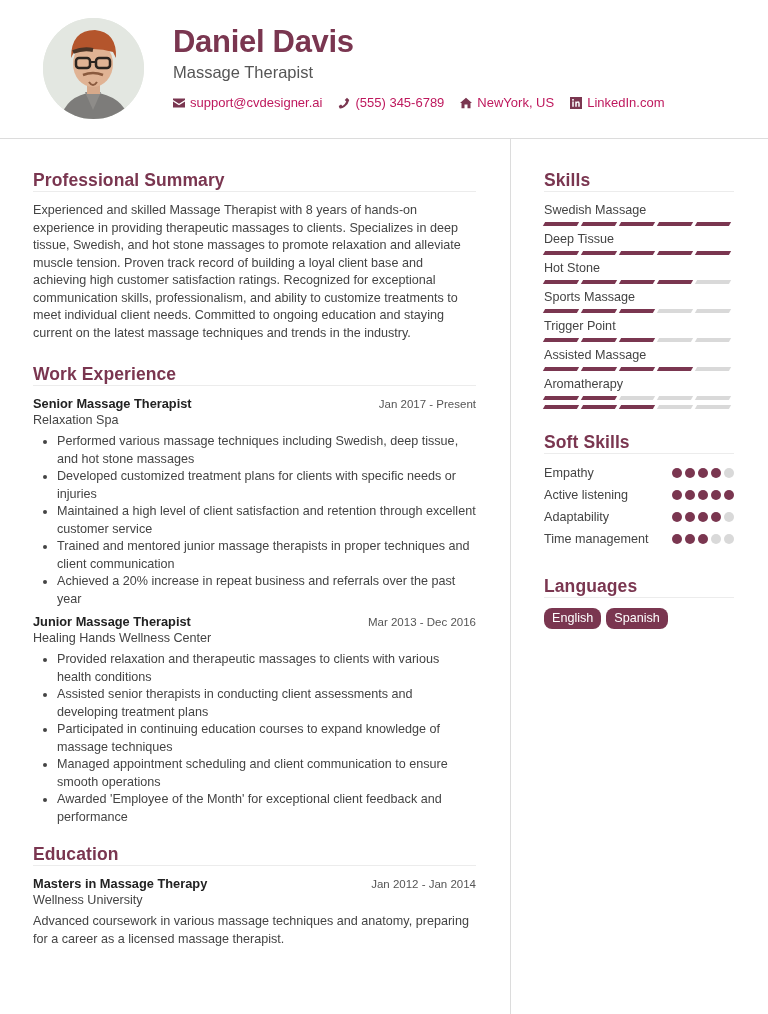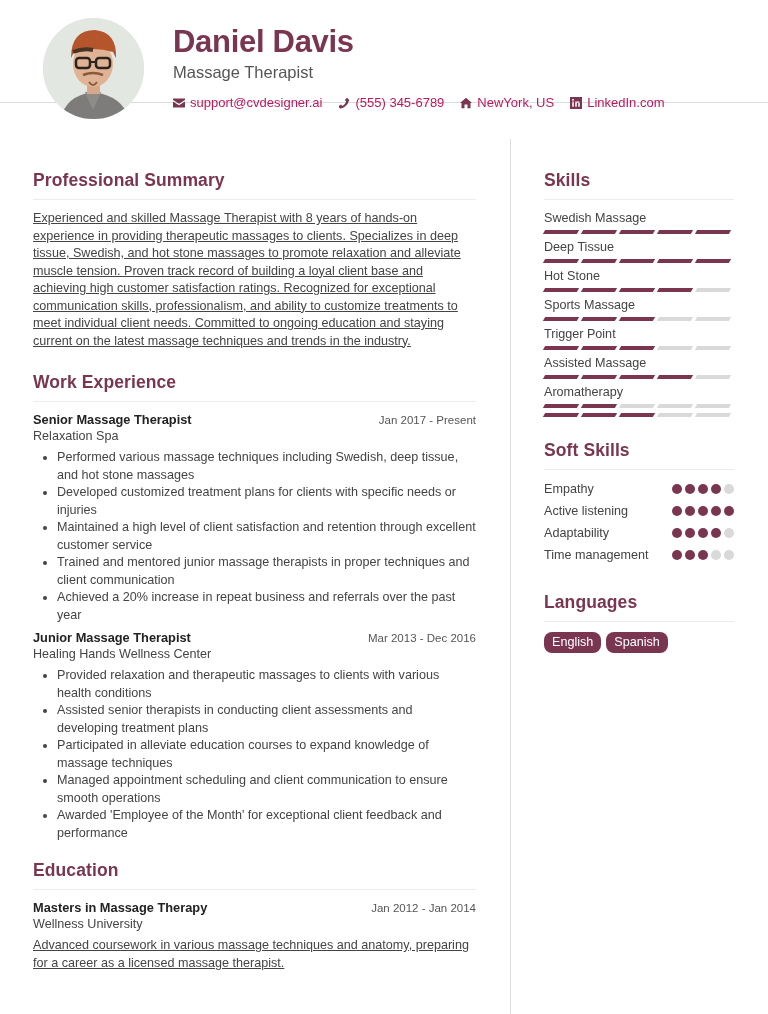--- a/index.html
+++ b/index.html
@@ -6,7 +6,7 @@
   html, body { width: 768px; height: 1014px; background: #ffffff; overflow: hidden; }
   body { font-family: "Liberation Sans", "DejaVu Sans", sans-serif; color: #3c3c3c; position: relative; }
 
-  .header { position: absolute; left: 0; top: 0; width: 768px; height: 103px; border-bottom: 1px solid #dcdcdc; }
+  .header { position: absolute; left: 0; top: 0; width: 768px; height: 139px; border-bottom: 1px solid #dcdcdc; }
   .avatar { position: absolute; left: 43px; top: 18px; width: 101px; height: 101px; border-radius: 50%; background: #e2e6e0; overflow: hidden; }
   .name { position: absolute; left: 173px; top: 24px; font-size: 31px; font-weight: bold; color: #7a3650; letter-spacing: -0.3px; }
   .title { position: absolute; left: 173px; top: 63px; font-size: 16.5px; color: #555; }

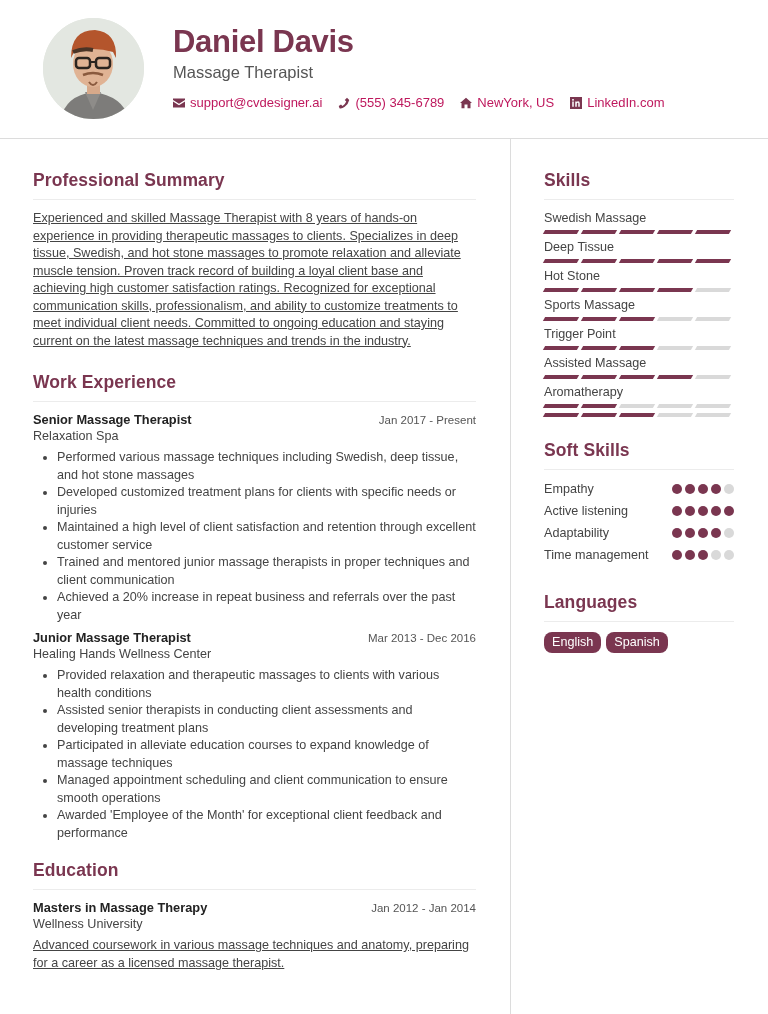--- a/index.html
+++ b/index.html
@@ -19,7 +19,7 @@
   .left { position: absolute; left: 33px; top: 170px; width: 443px; }
   .right { position: absolute; left: 544px; top: 170px; width: 190px; }
 
-  .sec-title { font-size: 17.5px; font-weight: bold; color: #7a3650; padding-bottom: 8px; border-bottom: 1px solid #ececec; margin-bottom: 10px; letter-spacing: 0.1px; }
+  .sec-title { font-size: 17.5px; font-weight: bold; color: #7a3650; border-bottom: 1px solid #ececec; margin-bottom: 10px; letter-spacing: 0.1px; }
   .para { font-size: 12.6px; line-height: 17.5px; color: #444; text-decoration: underline; }
 
   .job { margin-bottom: 6px; }

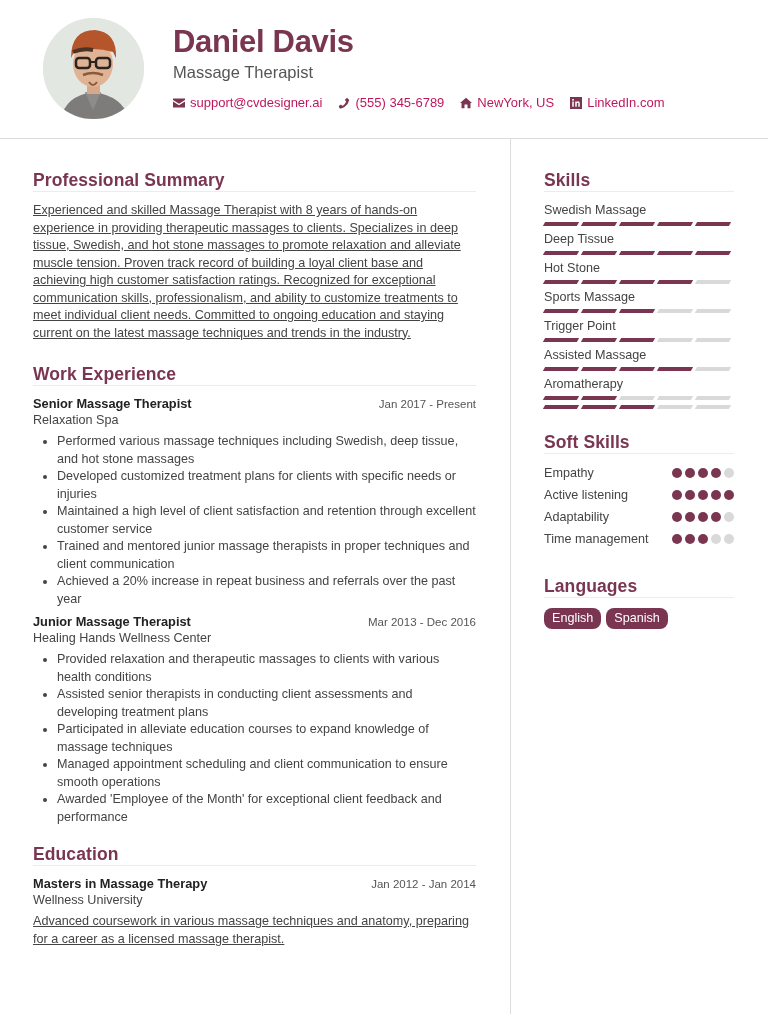--- a/index.html
+++ b/index.html
@@ -20,7 +20,7 @@
   .right { position: absolute; left: 544px; top: 170px; width: 190px; }
 
   .sec-title { font-size: 17.5px; font-weight: bold; color: #7a3650; border-bottom: 1px solid #ececec; margin-bottom: 10px; letter-spacing: 0.1px; }
-  .para { font-size: 12.6px; line-height: 17.5px; color: #444; text-decoration: underline; }
+  .para { font-size: 12.6px; line-height: 17.5px; color: #444; }
 
   .job { margin-bottom: 6px; }
   .job-head { display: flex; justify-content: space-between; align-items: baseline; }

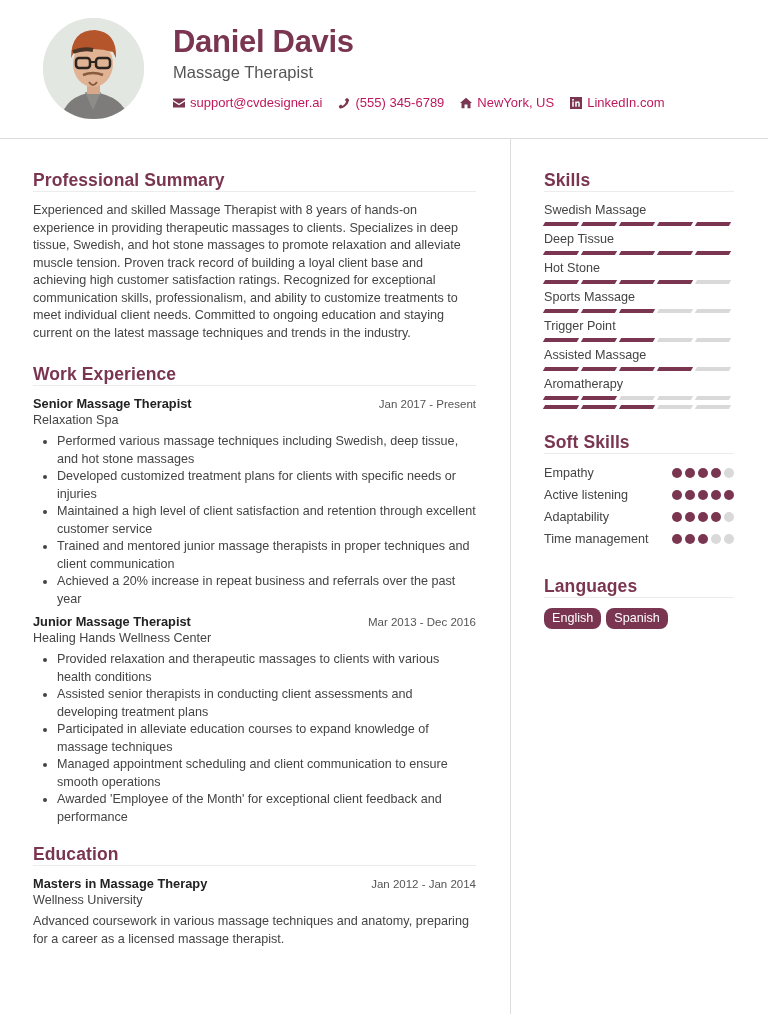--- a/index.html
+++ b/index.html
@@ -130,7 +130,7 @@
       <ul class="bullets">
         <li>Provided relaxation and therapeutic massages to clients with various health conditions</li>
         <li>Assisted senior therapists in conducting client assessments and developing treatment plans</li>
-        <li>Participated in alleviate education courses to expand knowledge of massage techniques</li>
+        <li>Participated in continuing education courses to expand knowledge of massage techniques</li>
         <li>Managed appointment scheduling and client communication to ensure smooth operations</li>
         <li>Awarded 'Employee of the Month' for exceptional client feedback and performance</li>
       </ul>

